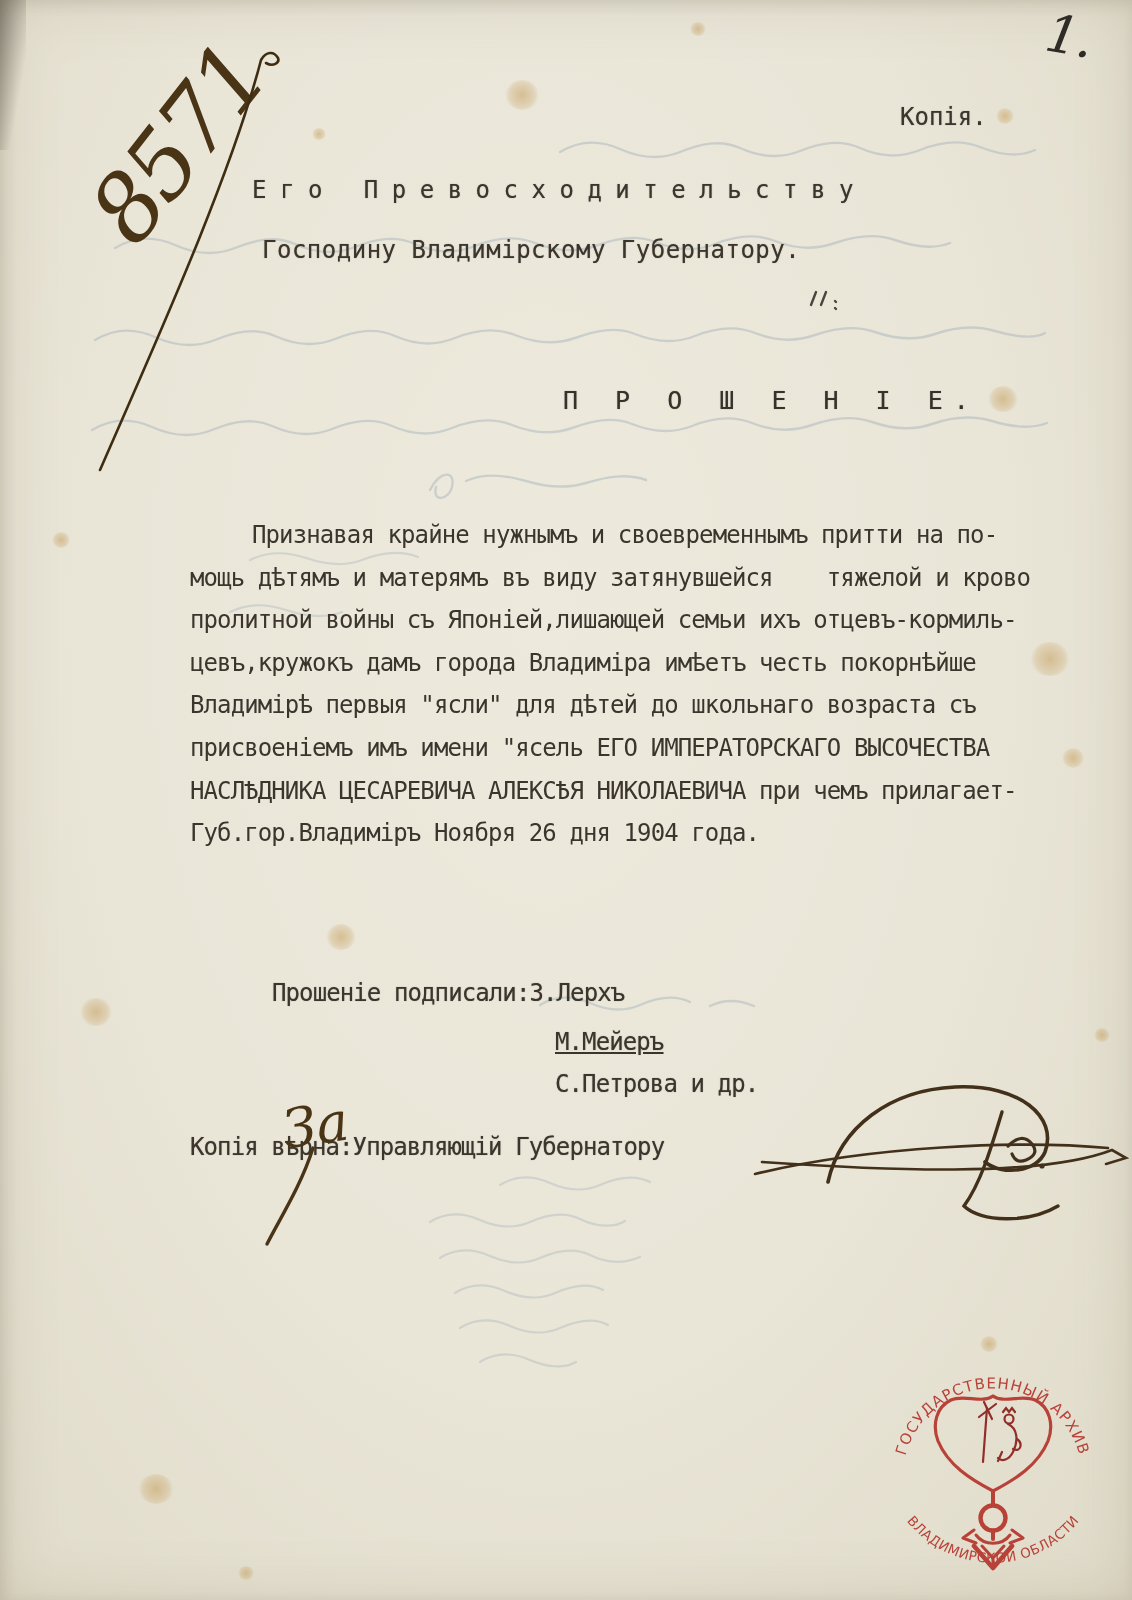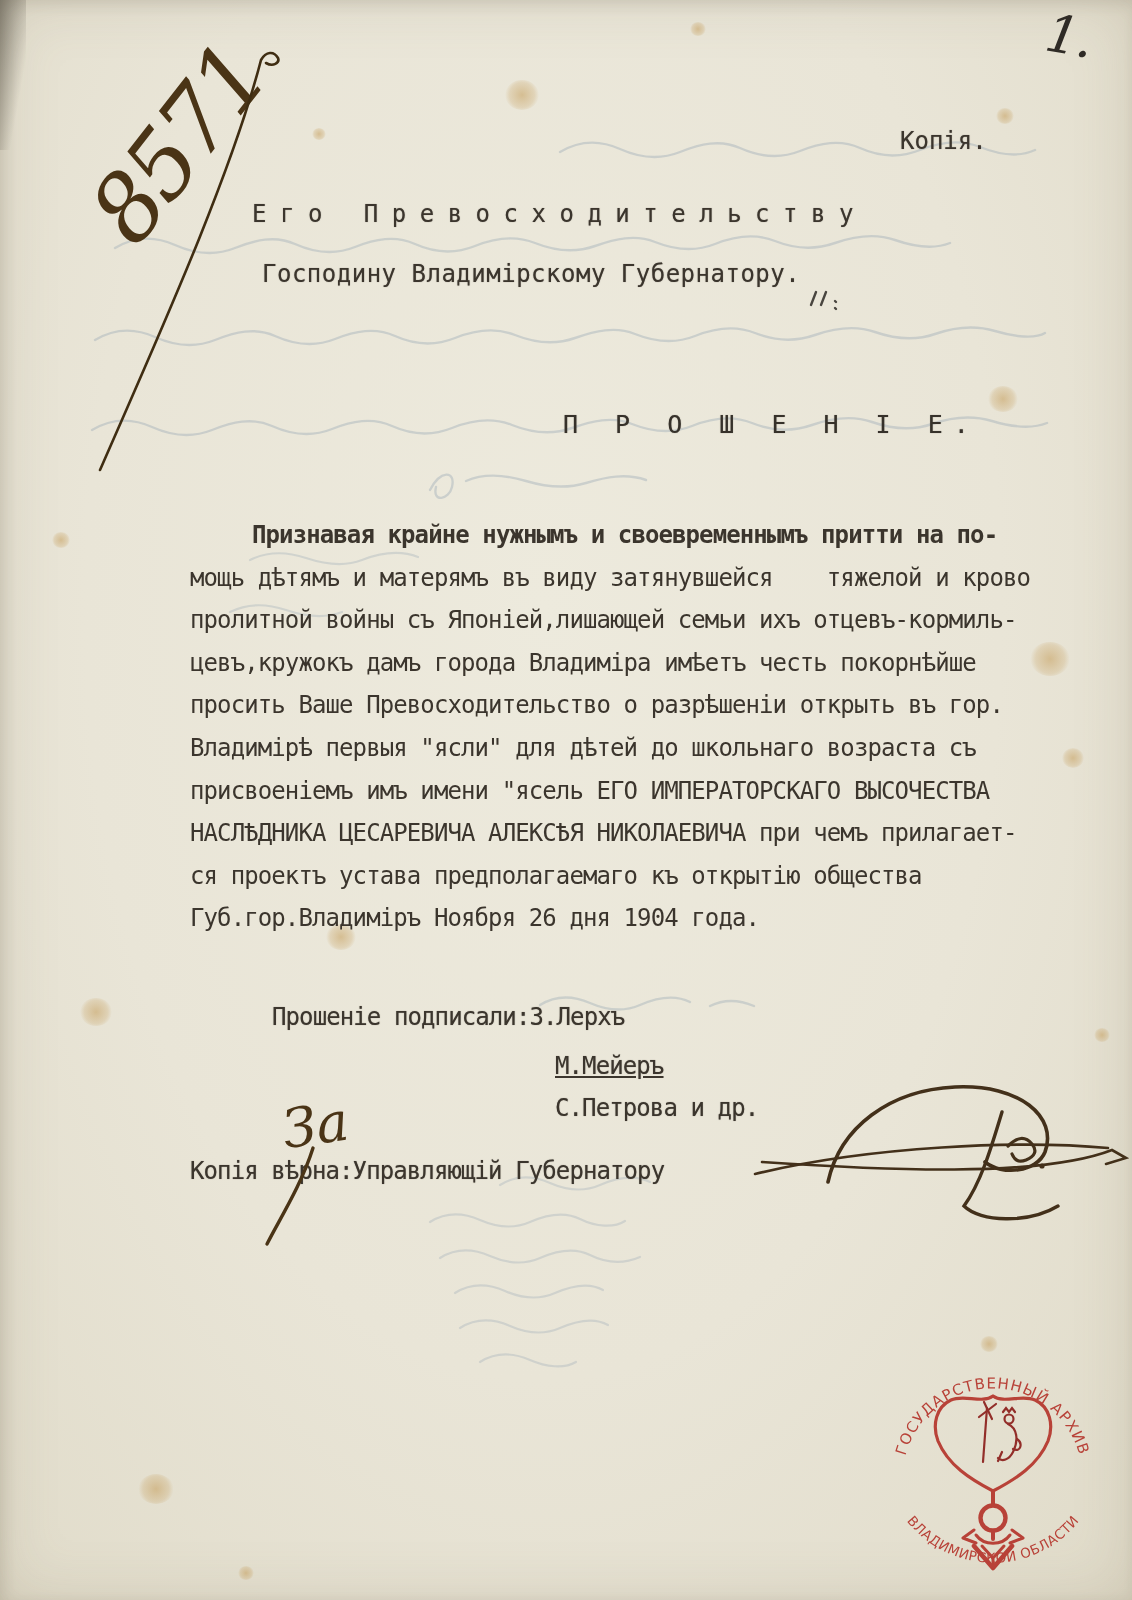--- a/index.html
+++ b/index.html
@@ -15,7 +15,7 @@
     background:linear-gradient(100deg, rgba(40,35,25,.45), rgba(40,35,25,0) 70%);}
   .typed{
     position:absolute;white-space:pre;
-    color:#3b352d;text-shadow:0 0 1px rgba(59,53,45,.55);margin-top:24px;
+    color:#3b352d;text-shadow:0 0 1px rgba(59,53,45,.55);
   }
   .copy-label{left:900px;top:103px;font-size:24px;}
   .addr1{left:252px;top:176px;font-size:24px;letter-spacing:13.5px;}

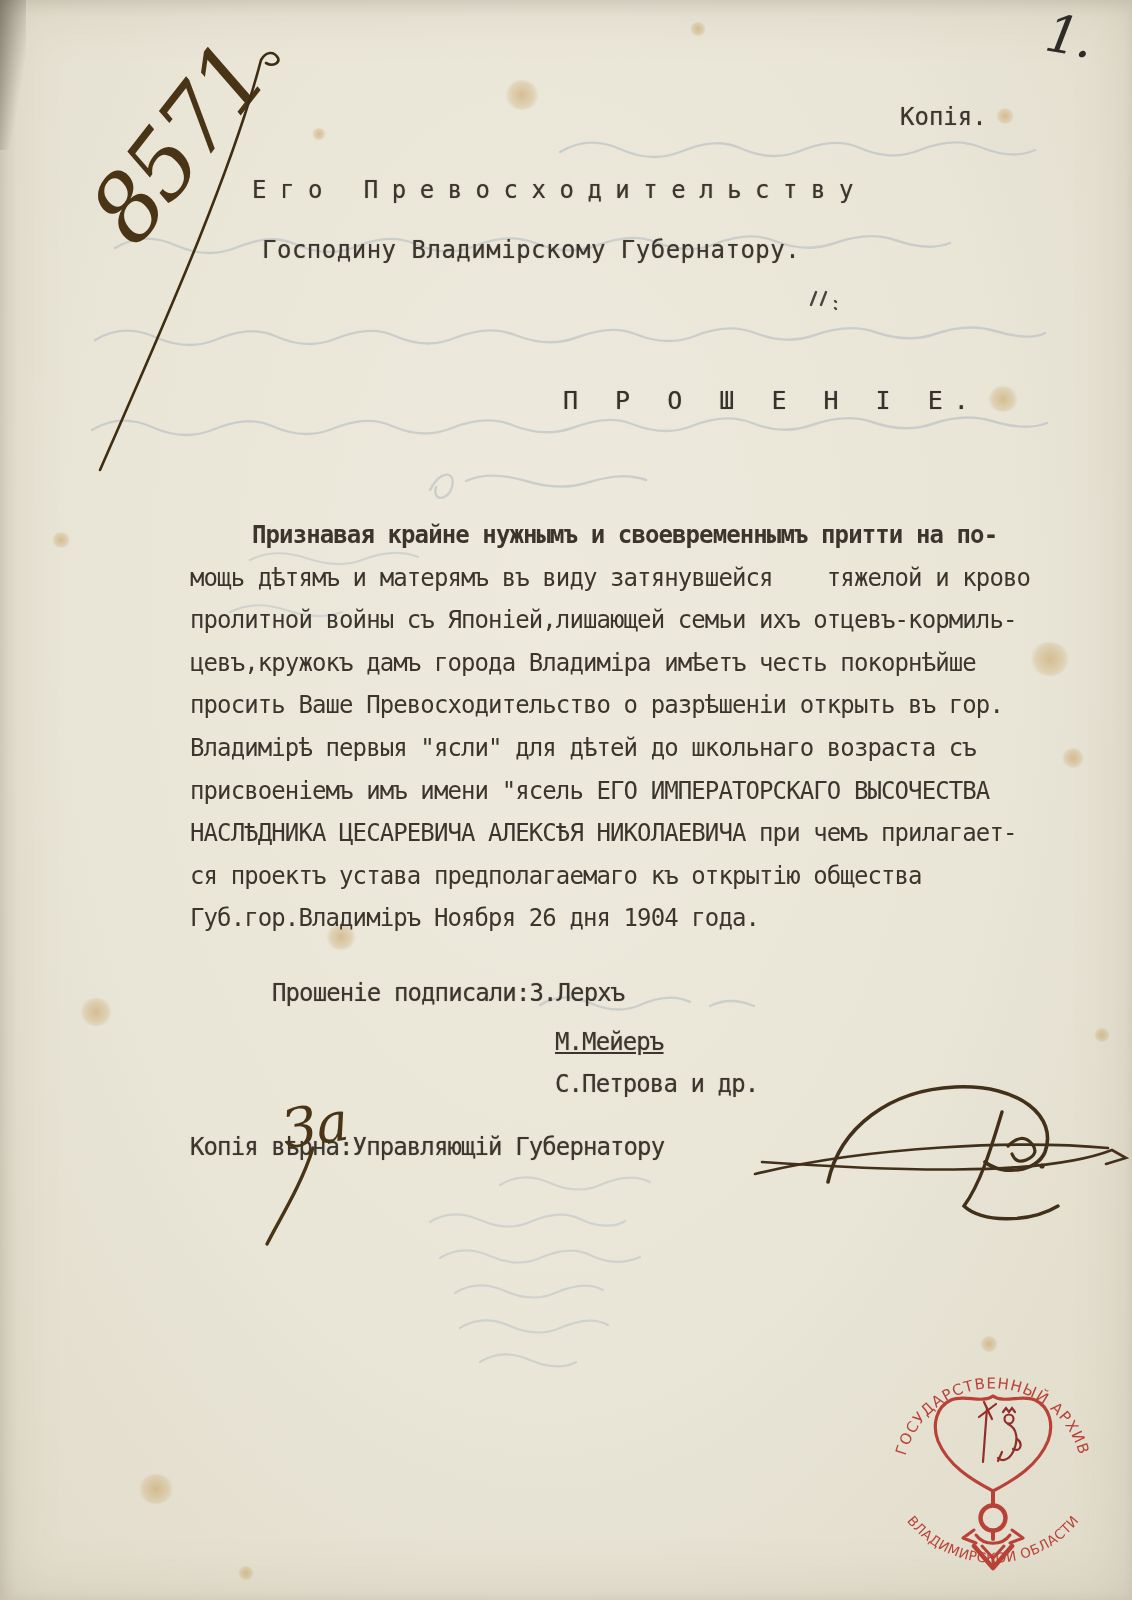--- a/index.html
+++ b/index.html
@@ -23,7 +23,7 @@
   .doc-title{left:563px;top:386px;font-size:25px;letter-spacing:11px;color:#36312a;}
   .body-block{position:absolute;left:190px;top:514px;width:860px;font-size:24px;letter-spacing:-.9px;}
   .body-block .bodyline{height:42.6px;line-height:42.6px;white-space:pre;}
-  .body-block .indent{padding-left:62px;font-weight:bold;}
+  .body-block .indent{padding-left:62px;}
   .signed1{left:272px;top:979px;font-size:24px;letter-spacing:-.9px;}
   .signed2{left:555px;top:1028px;font-size:24px;letter-spacing:-.9px;text-decoration:underline;}
   .signed3{left:555px;top:1070px;font-size:24px;letter-spacing:-.9px;}

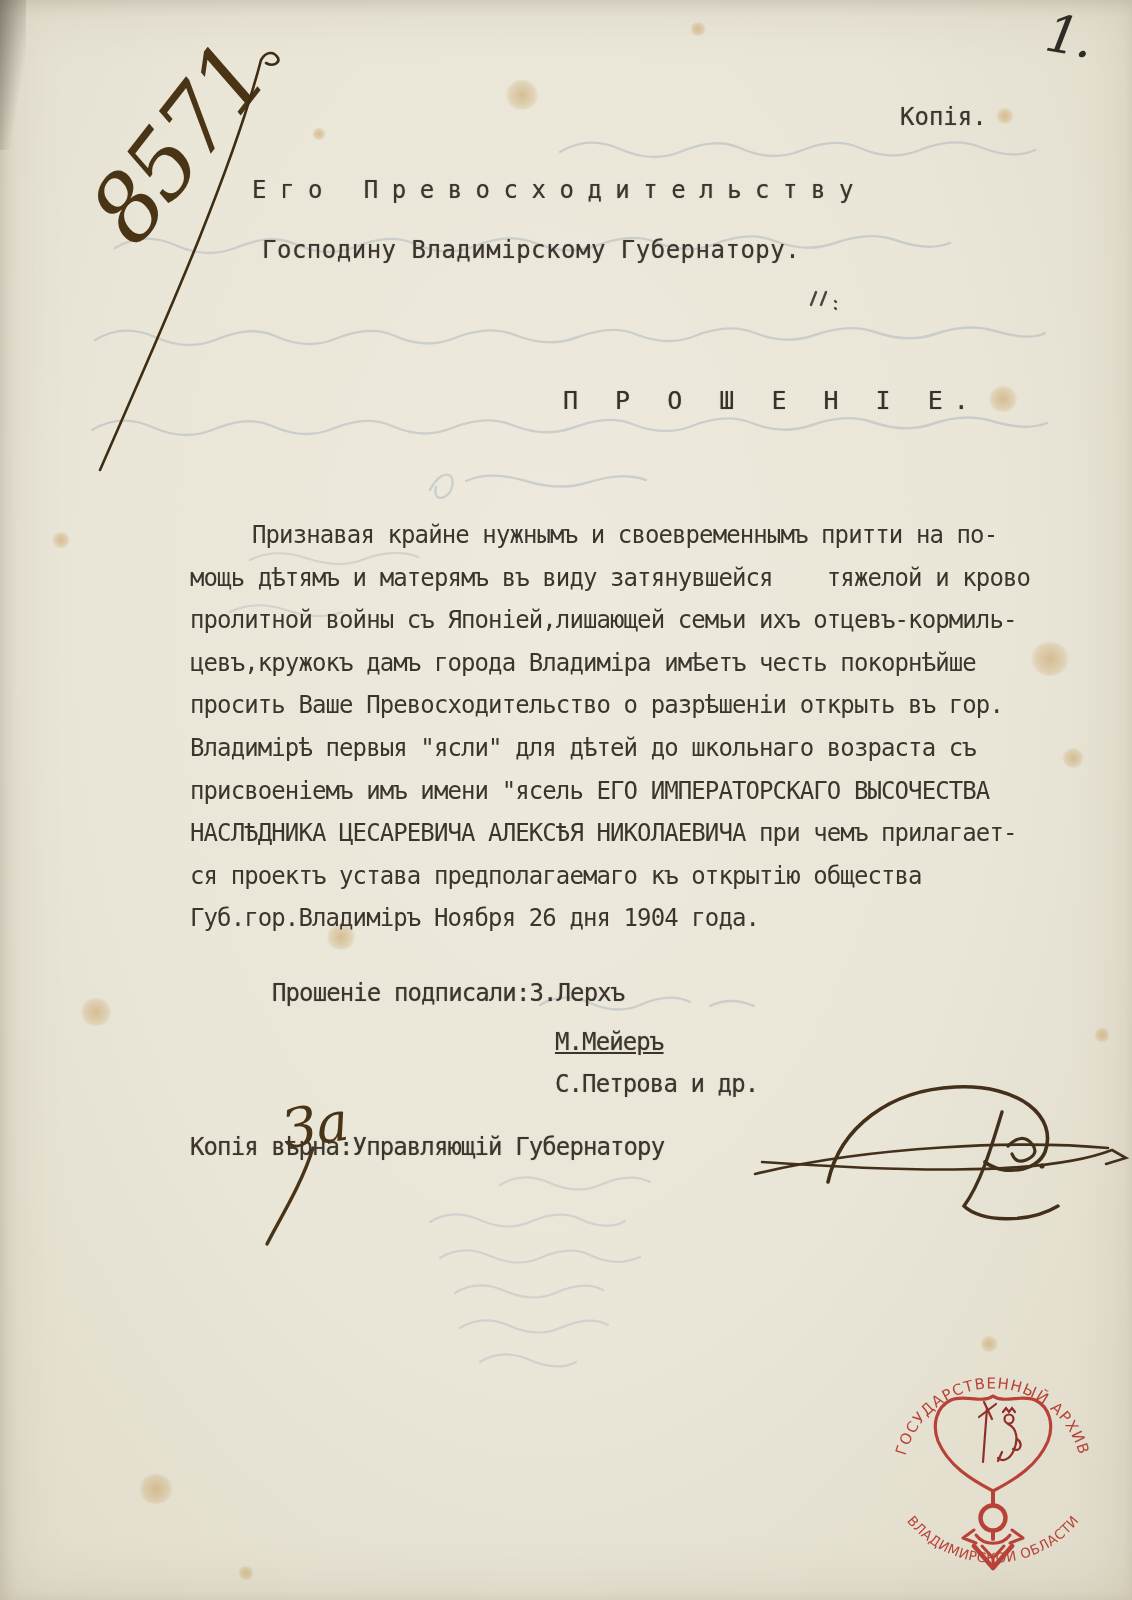--- a/index.html
+++ b/index.html
@@ -103,7 +103,6 @@
     <div class="bodyline">мощь дѣтямъ и матерямъ въ виду затянувшейся    тяжелой и крово</div>
     <div class="bodyline">пролитной войны съ Японіей,лишающей семьи ихъ отцевъ-кормиль-</div>
     <div class="bodyline">цевъ,кружокъ дамъ города Владиміра имѣетъ честь покорнѣйше</div>
-    <div class="bodyline">просить Ваше Превосходительство о разрѣшеніи открыть въ гор.</div>
     <div class="bodyline">Владимірѣ первыя "ясли" для дѣтей до школьнаго возраста съ</div>
     <div class="bodyline">присвоеніемъ имъ имени "ясель ЕГО ИМПЕРАТОРСКАГО ВЫСОЧЕСТВА</div>
     <div class="bodyline">НАСЛѢДНИКА ЦЕСАРЕВИЧА АЛЕКСѢЯ НИКОЛАЕВИЧА при чемъ прилагает-</div>

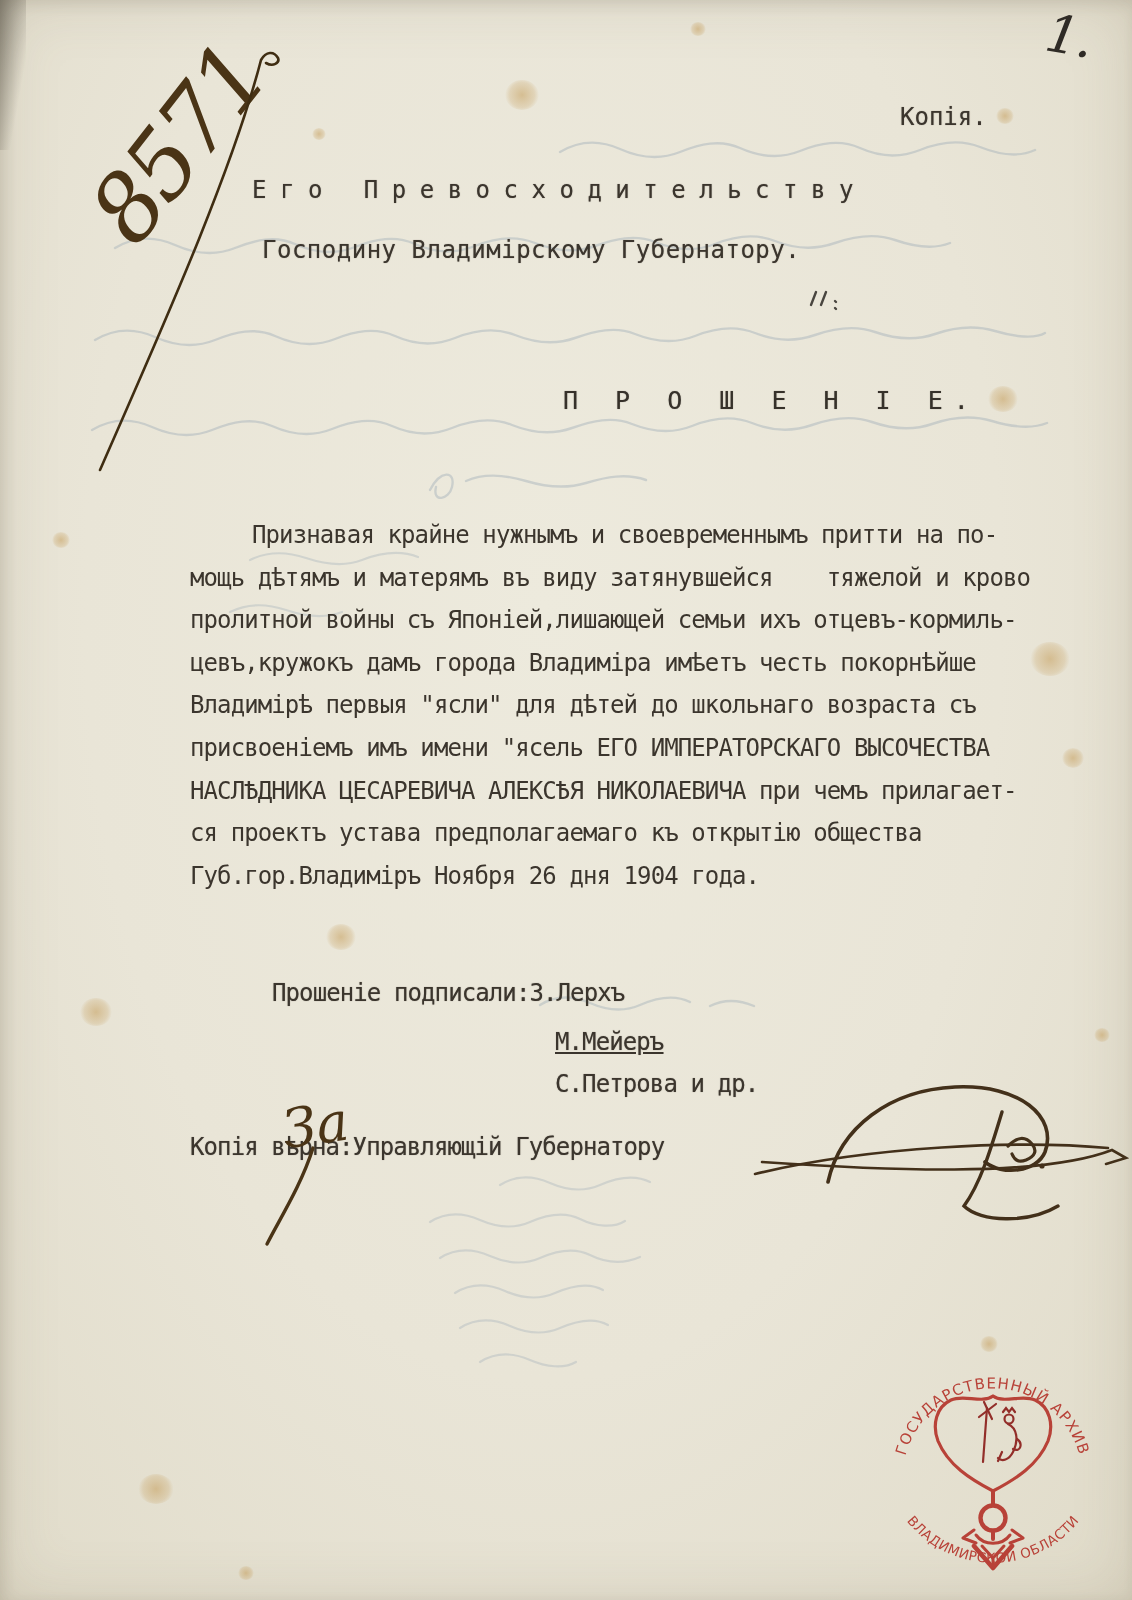--- a/index.html
+++ b/index.html
@@ -106,7 +106,6 @@
     <div class="bodyline">Владимірѣ первыя "ясли" для дѣтей до школьнаго возраста съ</div>
     <div class="bodyline">присвоеніемъ имъ имени "ясель ЕГО ИМПЕРАТОРСКАГО ВЫСОЧЕСТВА</div>
     <div class="bodyline">НАСЛѢДНИКА ЦЕСАРЕВИЧА АЛЕКСѢЯ НИКОЛАЕВИЧА при чемъ прилагает-</div>
-    <div class="bodyline">ся проектъ устава предполагаемаго къ открытію общества</div>
     <div class="bodyline">Губ.гор.Владиміръ Ноября 26 дня 1904 года.</div>
   </div>
 

